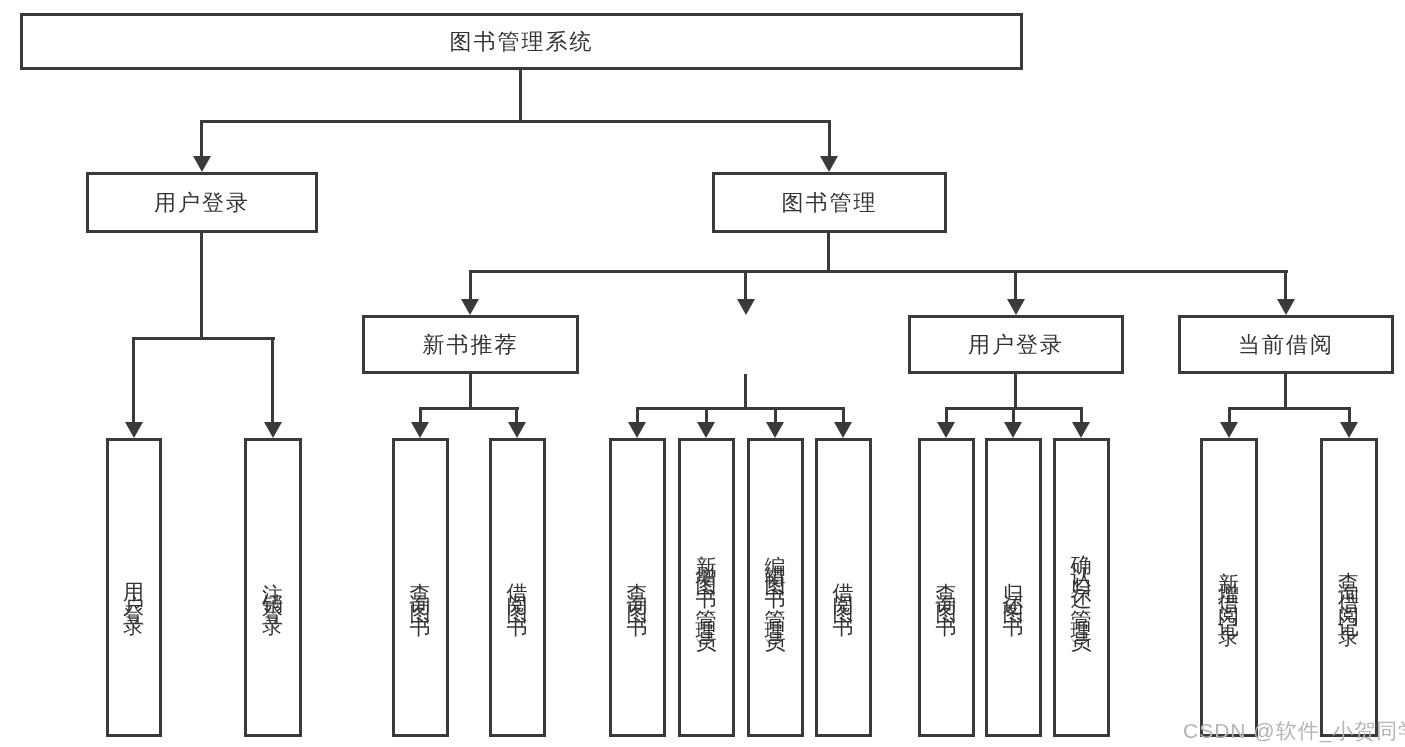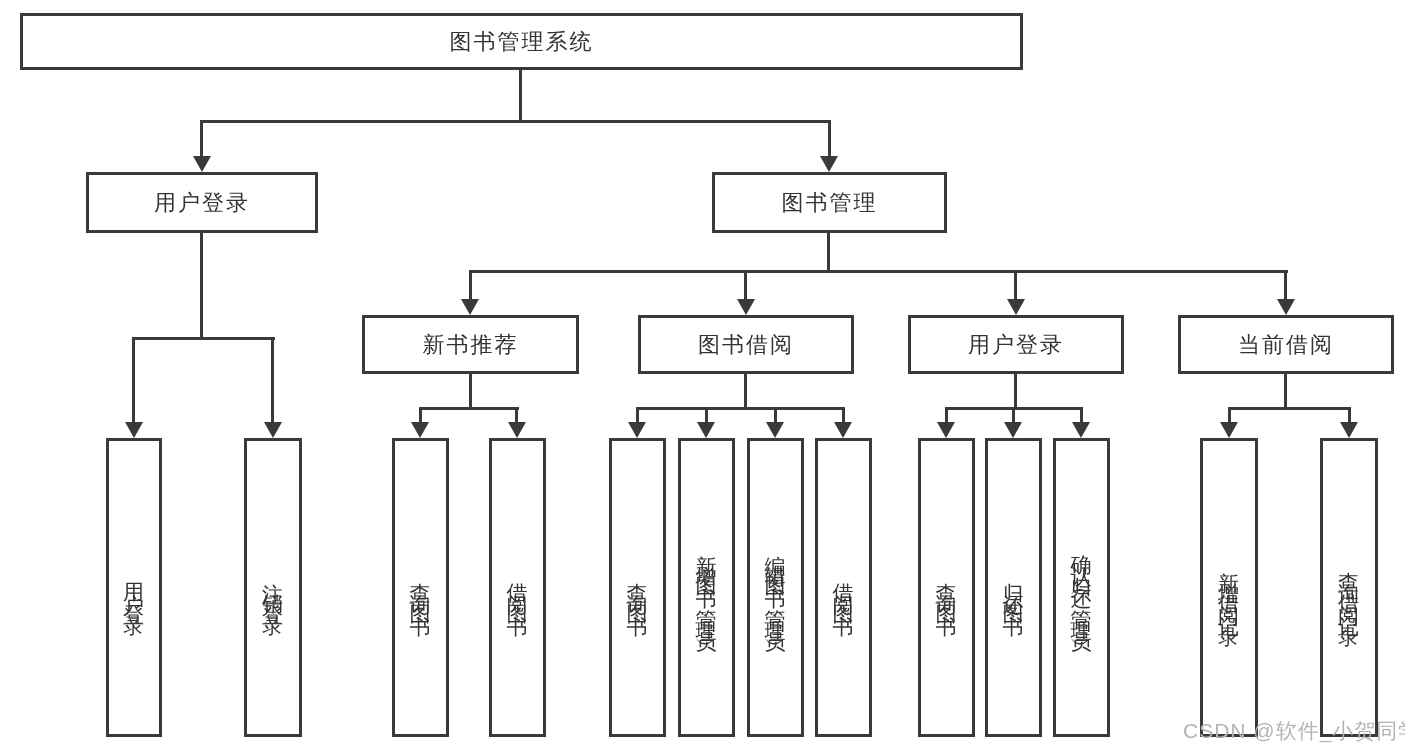--- a/index.html
+++ b/index.html
@@ -77,9 +77,6 @@
 
   <div class="box" style="left:362px;top:315px;width:217px;height:59px">
     <span class="lbl">新书推荐</span>
-  </div>
-  <div class="box" style="left:638px;top:315px;width:216px;height:59px">
-    <span class="lbl">图书借阅</span>
   </div>
   <div class="box" style="left:908px;top:315px;width:216px;height:59px">
     <span class="lbl">用户登录</span>

